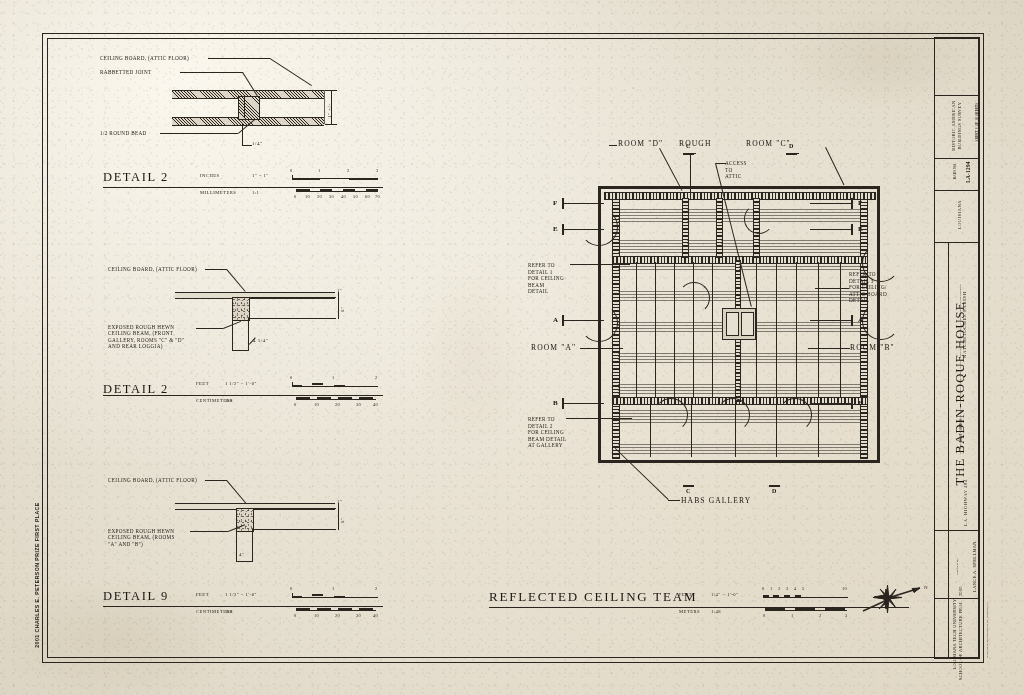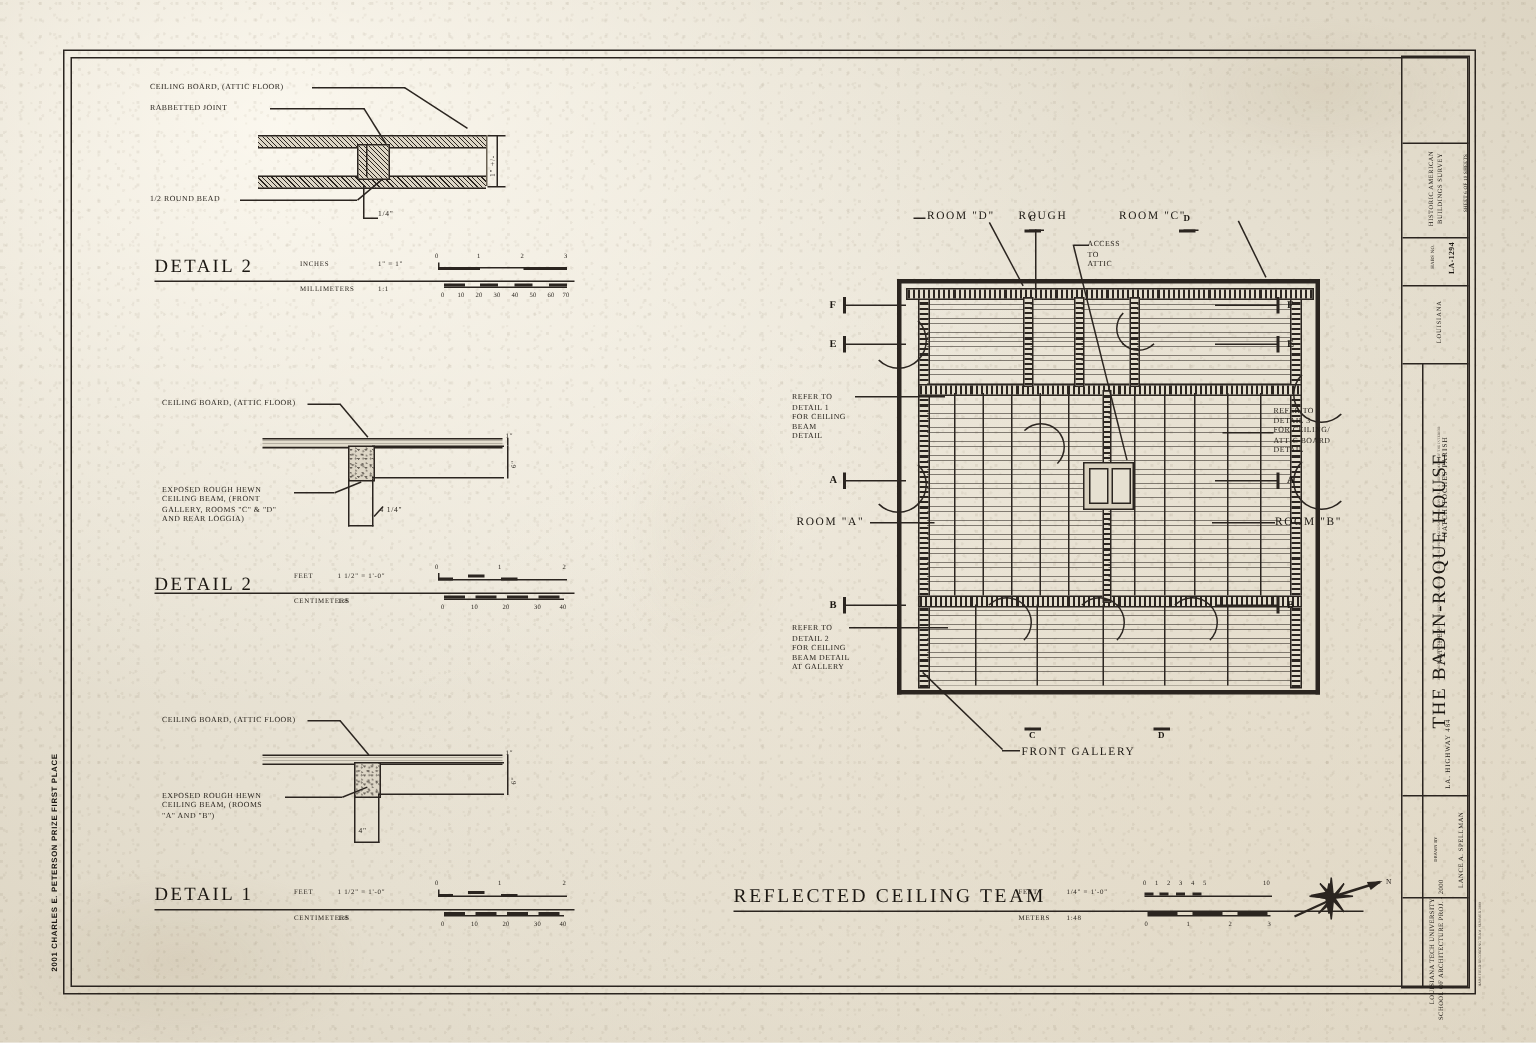--- a/index.html
+++ b/index.html
@@ -420,7 +420,7 @@
 <div class="room-lbl" style="position:absolute;left:850px;top:343px;">ROOM "B"</div>
 <div class="ln" style="left:808px;top:348px;width:42px;height:.7px;"></div>
 
-<div class="room-lbl" style="position:absolute;left:681px;top:496px;">FRONT GALLERY</div>
+<div class="room-lbl" style="position:absolute;left:681px;top:496px;">HABS GALLERY</div>
 <div class="ln" style="left:668px;top:500px;width:12px;height:.8px;"></div>
 <div class="leader" style="left:668px;top:500px;width:74px;transform:rotate(-136deg);"></div>
 

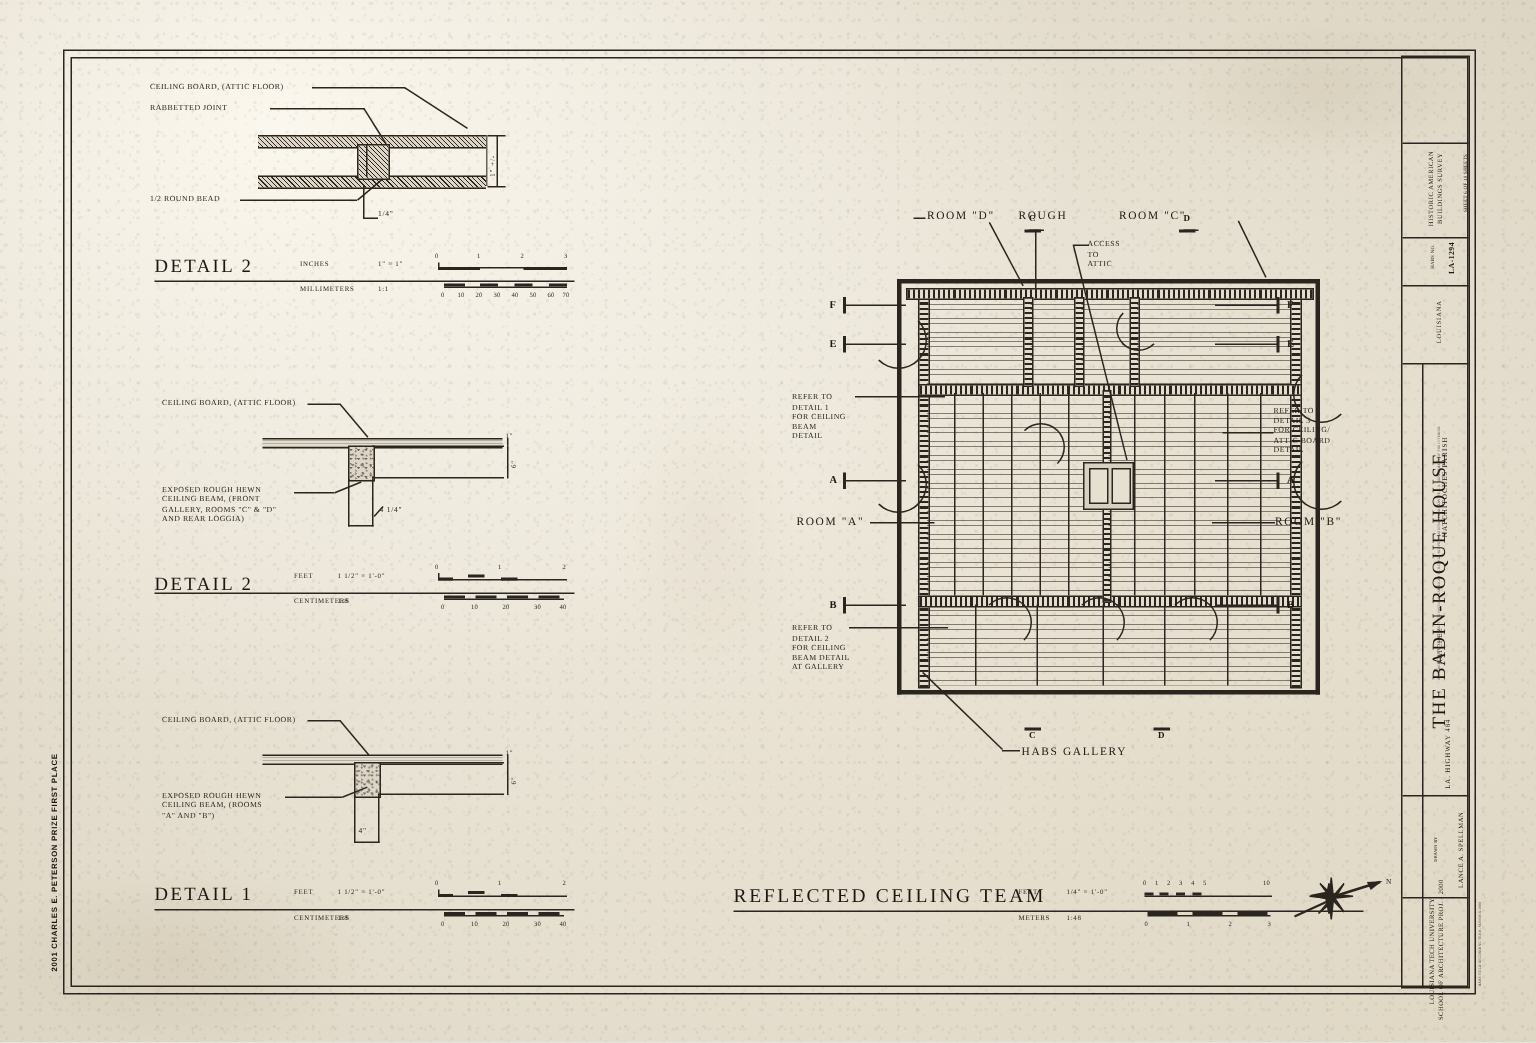--- a/index.html
+++ b/index.html
@@ -285,7 +285,7 @@
   <div class="ln" style="left:190px;top:530.5px;width:38px;height:.7px;"></div>
   <div class="leader" style="left:228px;top:530.5px;width:18px;transform:rotate(-22deg);"></div>
 
-  <div class="ttl" style="position:absolute;left:103px;top:589px;">DETAIL 1</div>
+  <div class="ttl" style="position:absolute;left:103px;top:589px;">DETAIL 9</div>
   <div class="ttl-rule" style="left:103px;top:606px;width:280px;"></div>
 
   <div class="sc-lbl" style="position:absolute;left:196px;top:592px;">FEET</div>

